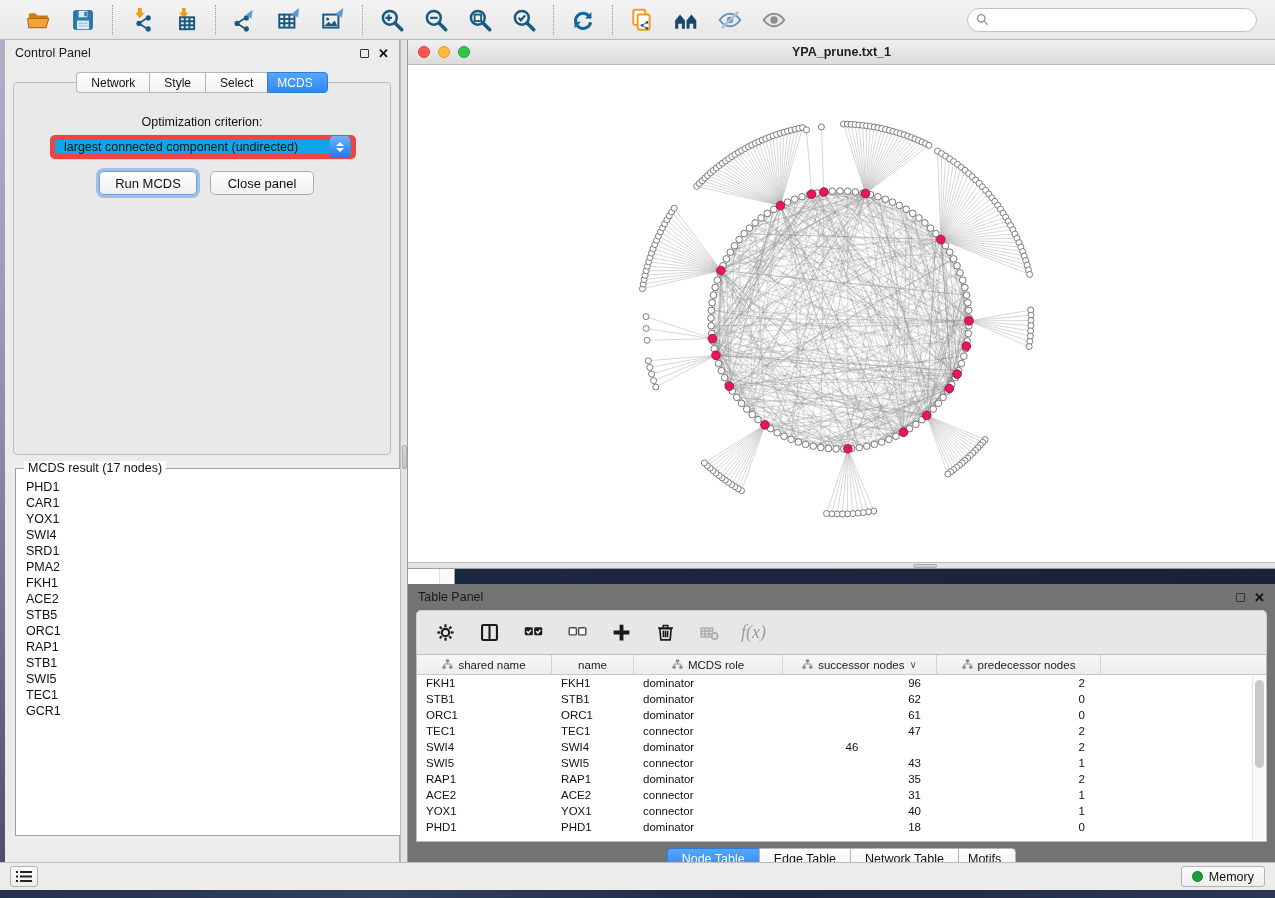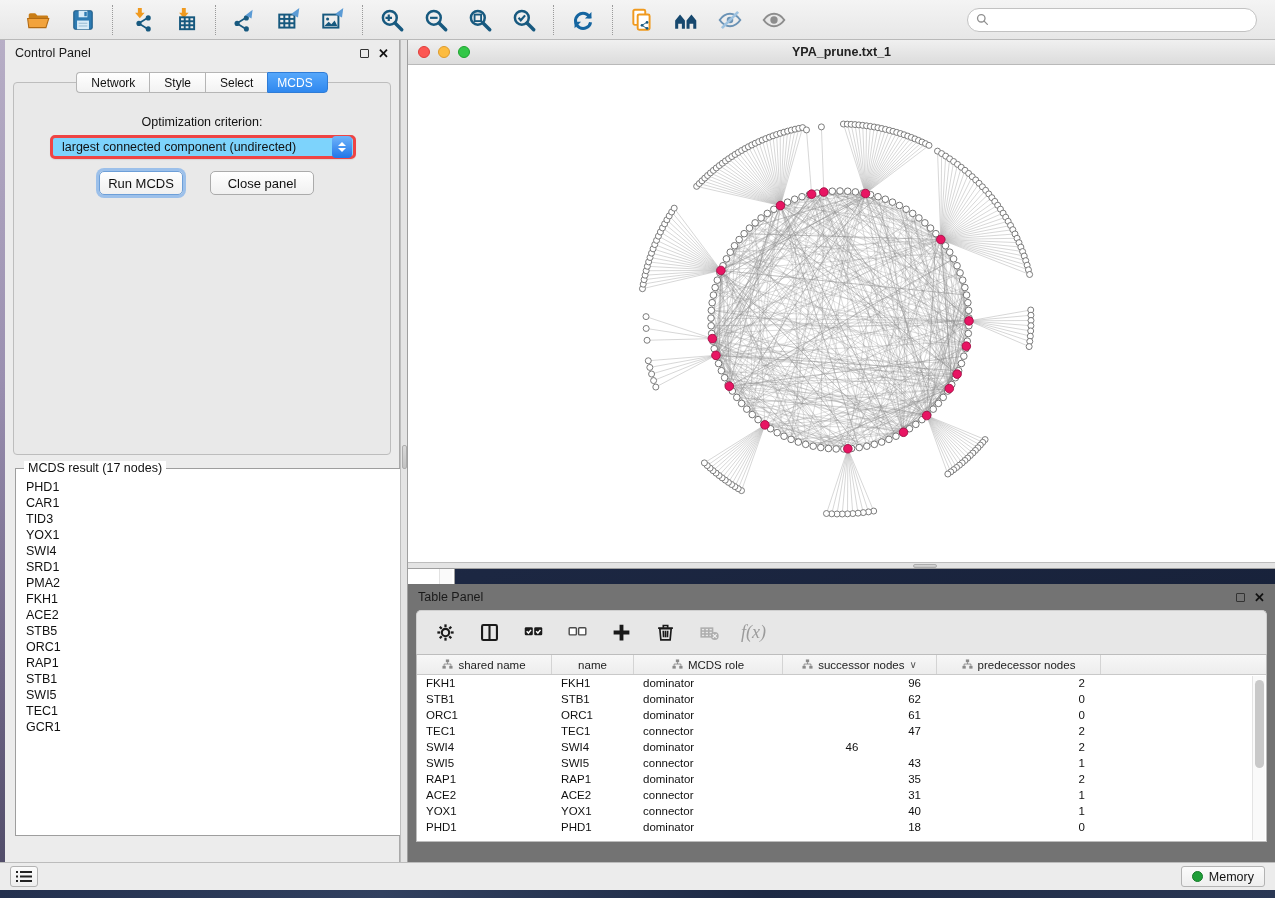--- a/index.html
+++ b/index.html
@@ -48,8 +48,8 @@
   #cp-content { position:absolute; left:8px; top:42px; width:378px; height:373px;
     background:#e9e9e9; border:1px solid #bdbdbd; border-radius:4px; }
   #opt-label { position:absolute; left:0; top:32px; width:100%; text-align:center; font-size:12.5px; color:#111; }
-  #criterion-select { position:absolute; left:36px; top:52px; width:306px; height:24px; background:#7dd3fc;
-    border:3px solid #ef4444; border-radius:5px; display:flex; align-items:center; cursor:pointer;
+  #criterion-select { position:absolute; left:36px; top:52px; width:306px; height:24px; background:#0ea5e9;
+    border:5px solid #ef4444; border-radius:5px; display:flex; align-items:center; cursor:pointer;
     box-shadow:0 1px 1px rgba(0,0,0,.08);justify-content:space-between; }
   #criterion-text { flex:1; font-size:12.5px; padding-left:9px; color:#111; white-space:nowrap; }
   #stepper { width:20px; height:22px; margin-right:1px; border-radius:4px;

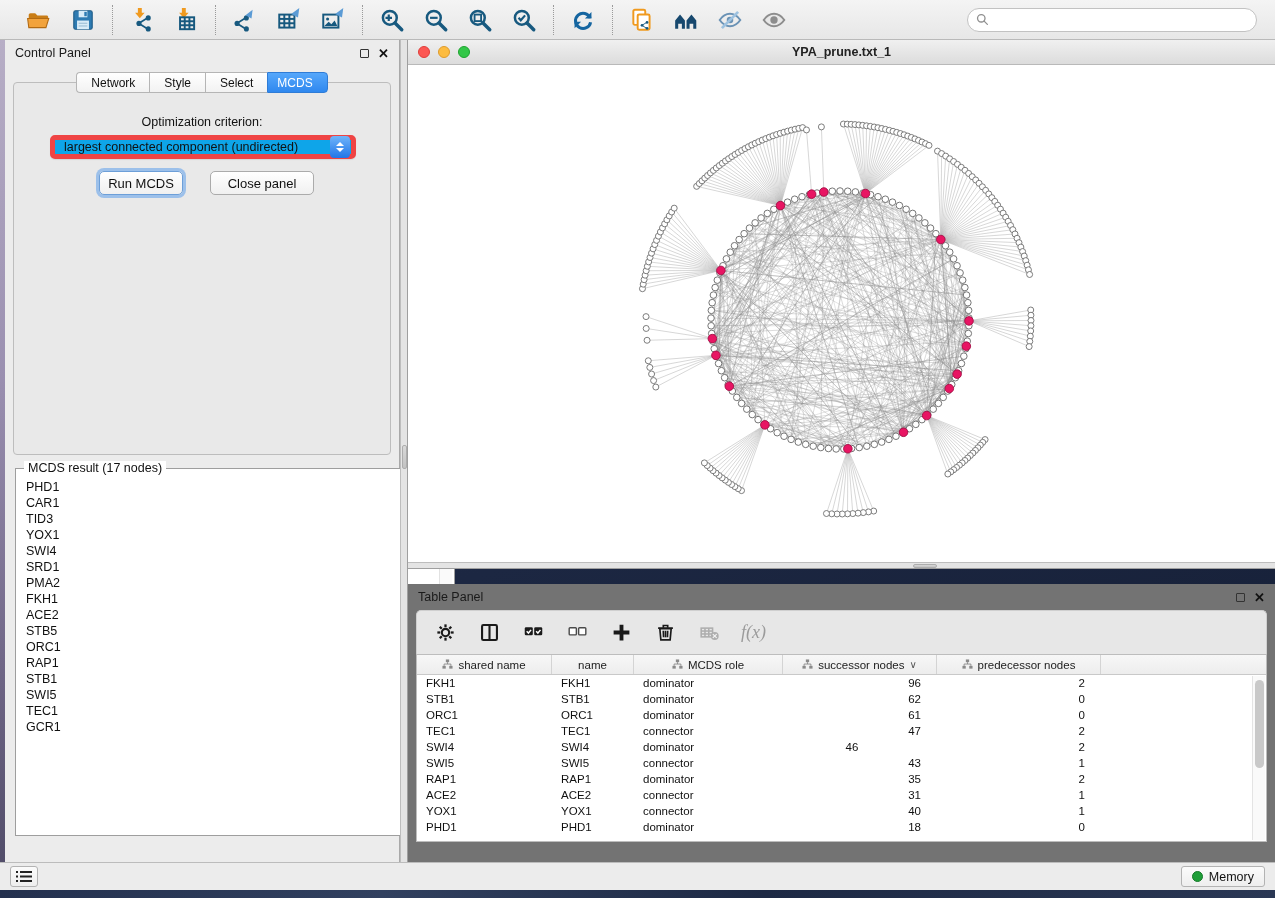--- a/index.html
+++ b/index.html
@@ -61,7 +61,7 @@
   .mac-btn { position:absolute; top:88px; height:24px; background:linear-gradient(#ffffff,#f0f0f0);
     border:1px solid #ababab; border-radius:5px; font-size:13px; color:#111;
     display:flex; align-items:center; justify-content:center; cursor:pointer; }
-  #run-btn { left:85px; width:84px; box-shadow:0 0 0 3px rgba(115,170,235,.65); border-color:#6d9fd8; }
+  #run-btn { left:85px; width:98px; box-shadow:0 0 0 3px rgba(115,170,235,.65); border-color:#6d9fd8; }
   #close-panel-btn { left:196px; width:104px; }
 
   #result-box { position:absolute; left:10px; top:428px; width:440px; height:368px;

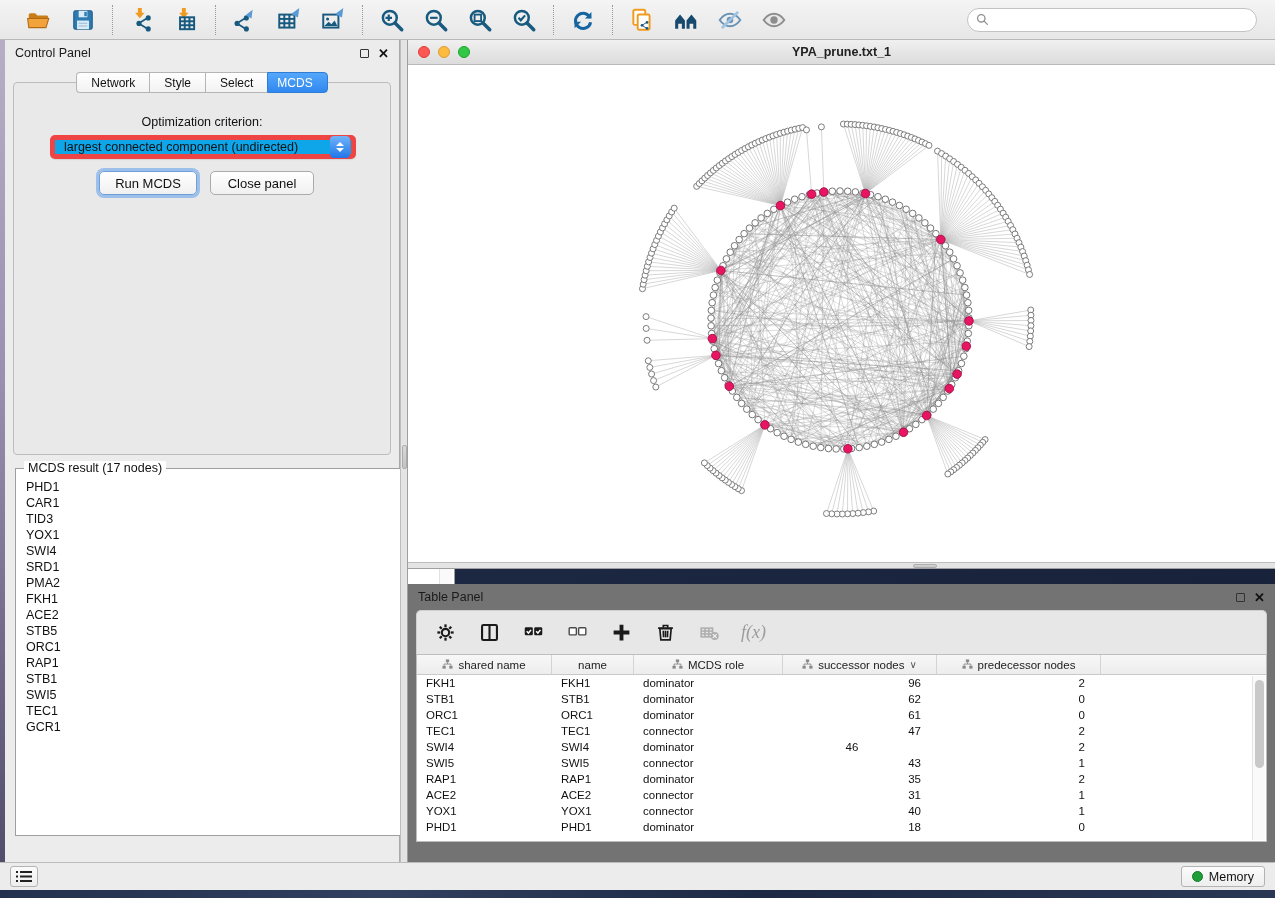--- a/index.html
+++ b/index.html
@@ -346,7 +346,6 @@
     <div id="result-list">
         <div class="result-item">PHD1</div>
         <div class="result-item">CAR1</div>
-        <div class="result-item">TID3</div>
         <div class="result-item">YOX1</div>
         <div class="result-item">SWI4</div>
         <div class="result-item">SRD1</div>

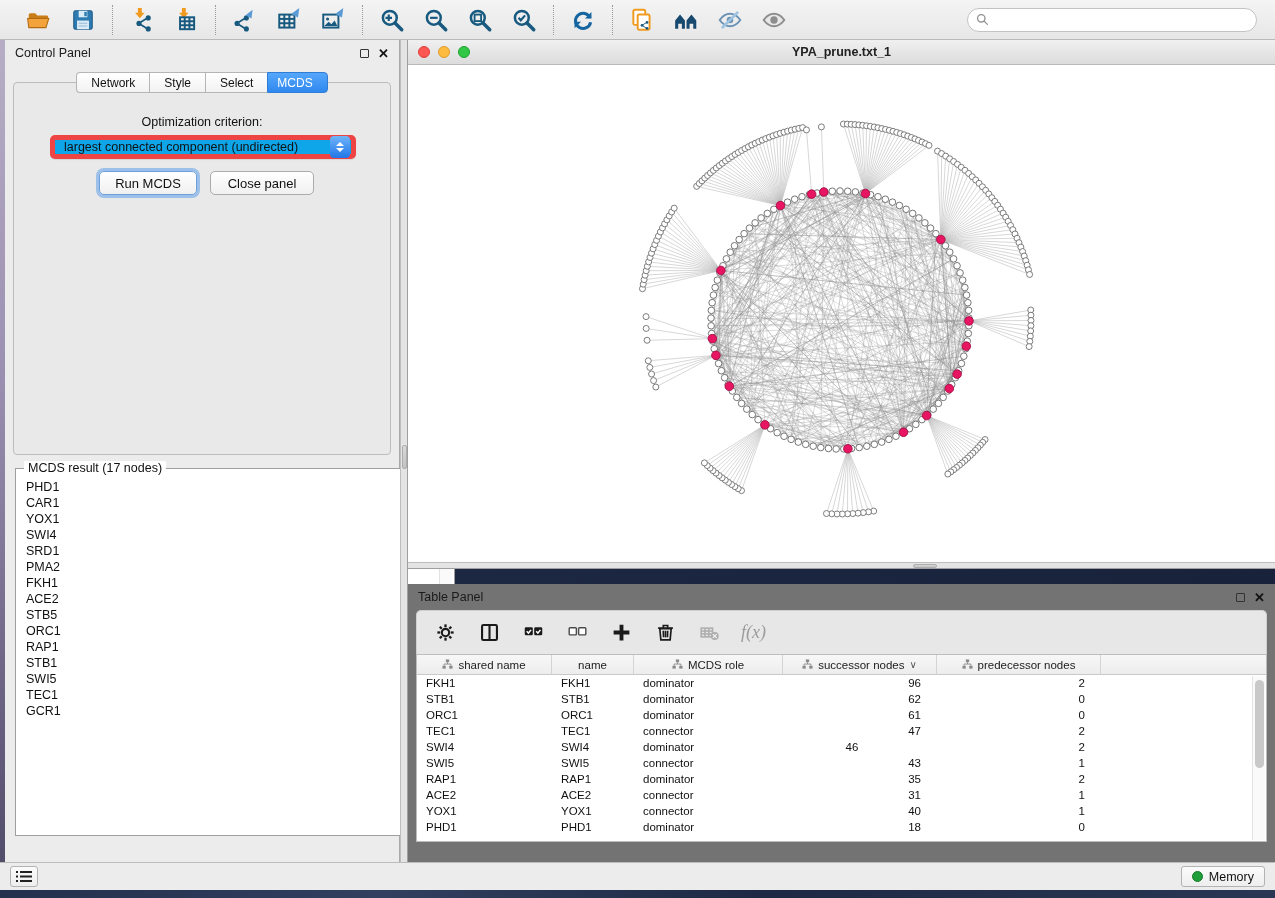--- a/index.html
+++ b/index.html
@@ -1533,6 +1533,12 @@
         <div id="tbl-thumb"></div>
       </div>
   </div>
+  <div id="tp-tabs">
+      <div class="seg-tab active">Node Table</div>
+      <div class="seg-tab">Edge Table</div>
+      <div class="seg-tab">Network Table</div>
+      <div class="seg-tab">Motifs</div>
+    </div>
 </div>
 
 <div id="status-bar" class="abs">

